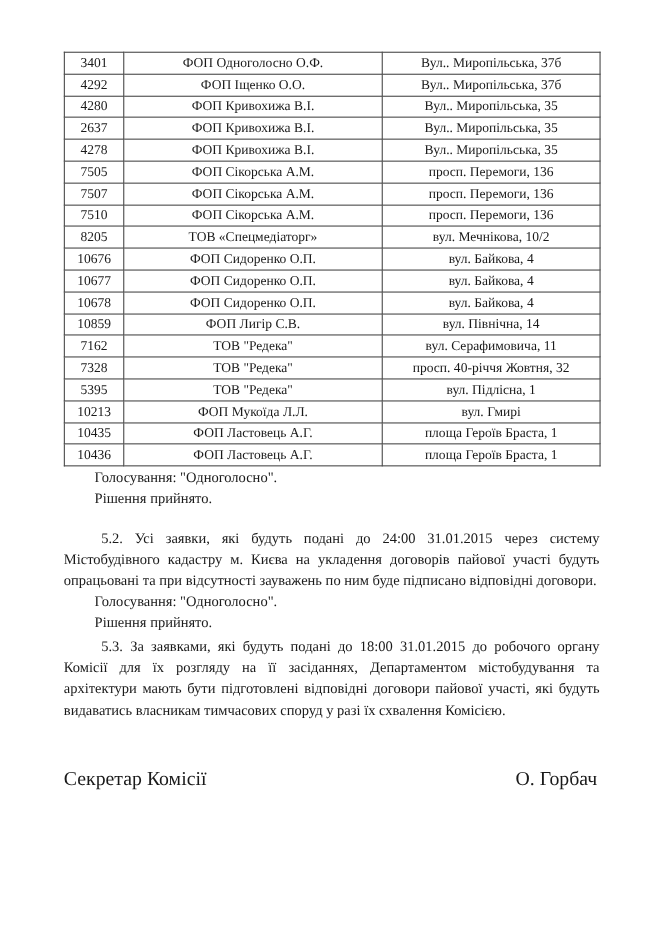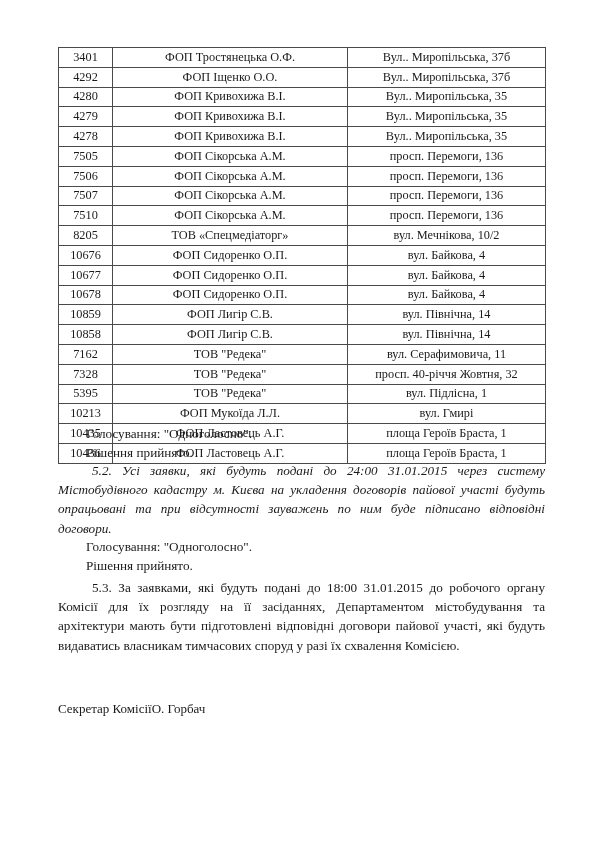--- a/index.html
+++ b/index.html
@@ -106,7 +106,7 @@
     <tbody>
         <tr>
           <td>3401</td>
-          <td>ФОП Тростянецька О.Ф.</td>
+          <td>ФОП Одноголосно О.Ф.</td>
           <td>Вул.. Миропільська, 37б</td>
         </tr>
         <tr>

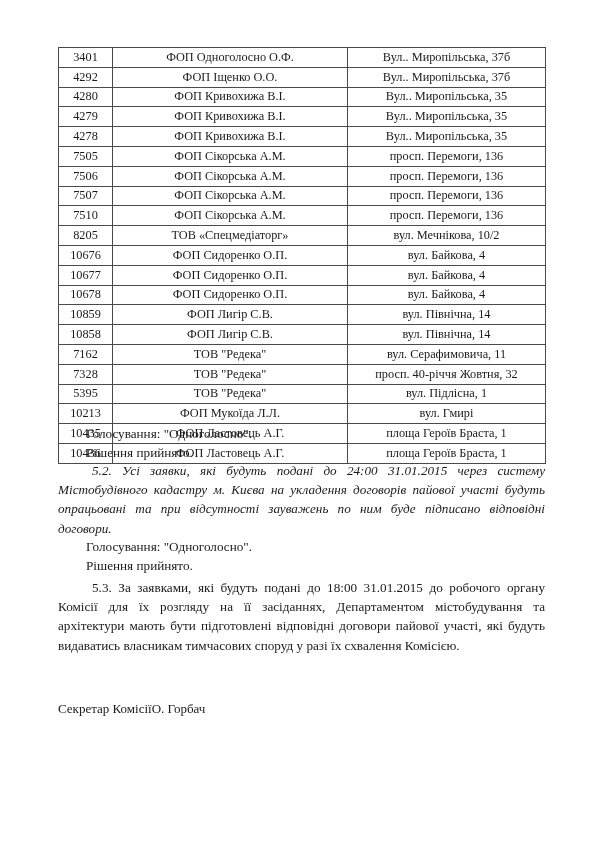--- a/index.html
+++ b/index.html
@@ -120,7 +120,7 @@
           <td>Вул.. Миропільська, 35</td>
         </tr>
         <tr>
-          <td>4279</td>
+          <td>2637</td>
           <td>ФОП Кривохижа В.І.</td>
           <td>Вул.. Миропільська, 35</td>
         </tr>

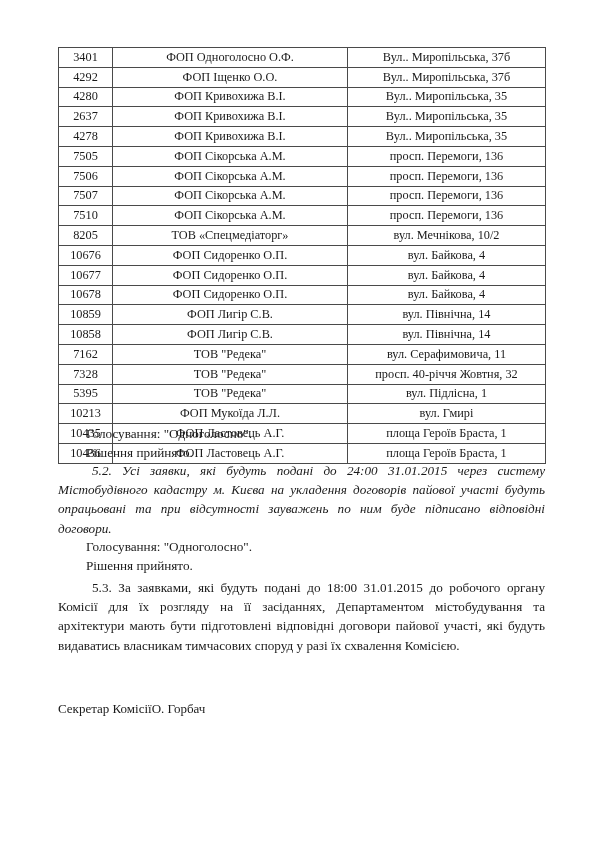--- a/index.html
+++ b/index.html
@@ -135,11 +135,6 @@
           <td>просп. Перемоги, 136</td>
         </tr>
         <tr>
-          <td>7506</td>
-          <td>ФОП Сікорська А.М.</td>
-          <td>просп. Перемоги, 136</td>
-        </tr>
-        <tr>
           <td>7507</td>
           <td>ФОП Сікорська А.М.</td>
           <td>просп. Перемоги, 136</td>

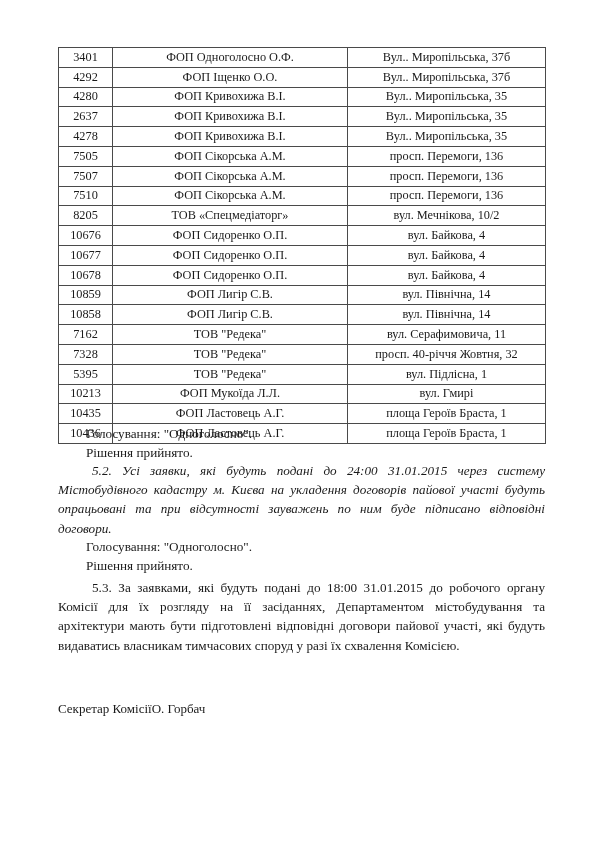--- a/index.html
+++ b/index.html
@@ -170,11 +170,6 @@
           <td>вул. Північна, 14</td>
         </tr>
         <tr>
-          <td>10858</td>
-          <td>ФОП Лигір С.В.</td>
-          <td>вул. Північна, 14</td>
-        </tr>
-        <tr>
           <td>7162</td>
           <td>ТОВ "Редека"</td>
           <td>вул. Серафимовича, 11</td>

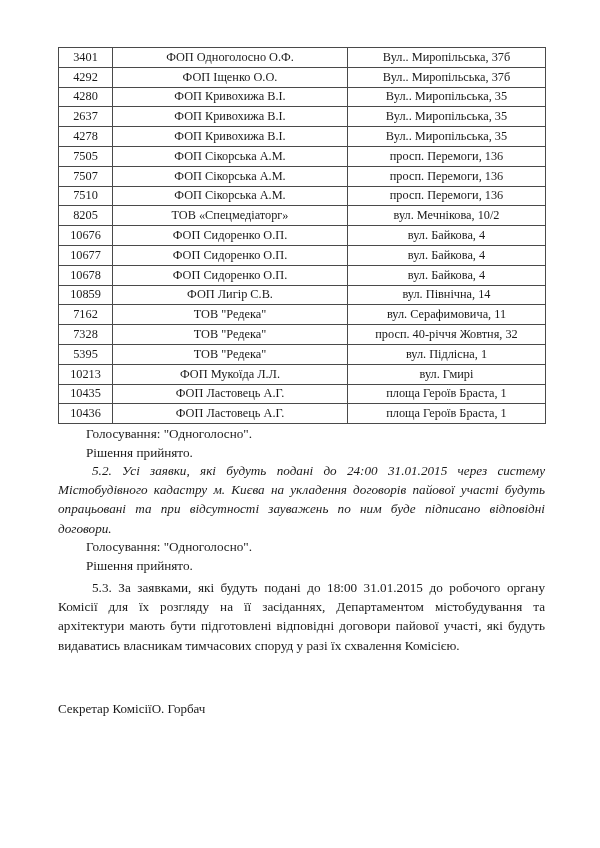--- a/index.html
+++ b/index.html
@@ -72,7 +72,7 @@
   }
 
   .vote-block-1 { top: 424px; }
-  .para-52      { top: 461px; font-style: italic; }
+  .para-52      { top: 480px; }
   .vote-block-2 { top: 537px; }
   .para-53      { top: 578px; }
 

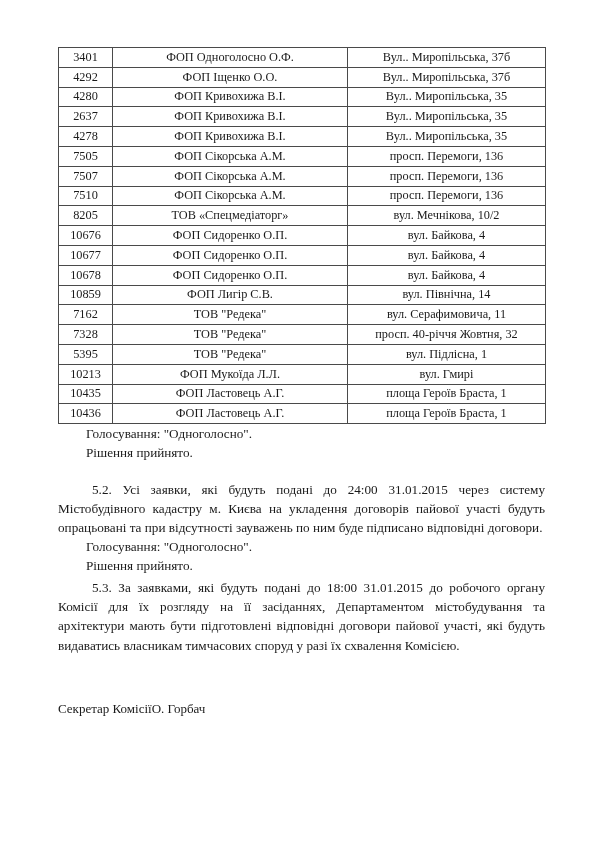--- a/index.html
+++ b/index.html
@@ -83,9 +83,9 @@
     top: 700px;
     width: 487px;
     display: flex;
-    justify-content: flex-start;
+    justify-content: space-between;
     align-items: baseline;
-    font-size: 13px;
+    font-size: 18px;
     line-height: 17px;
   }
   .signature .sig-right {

